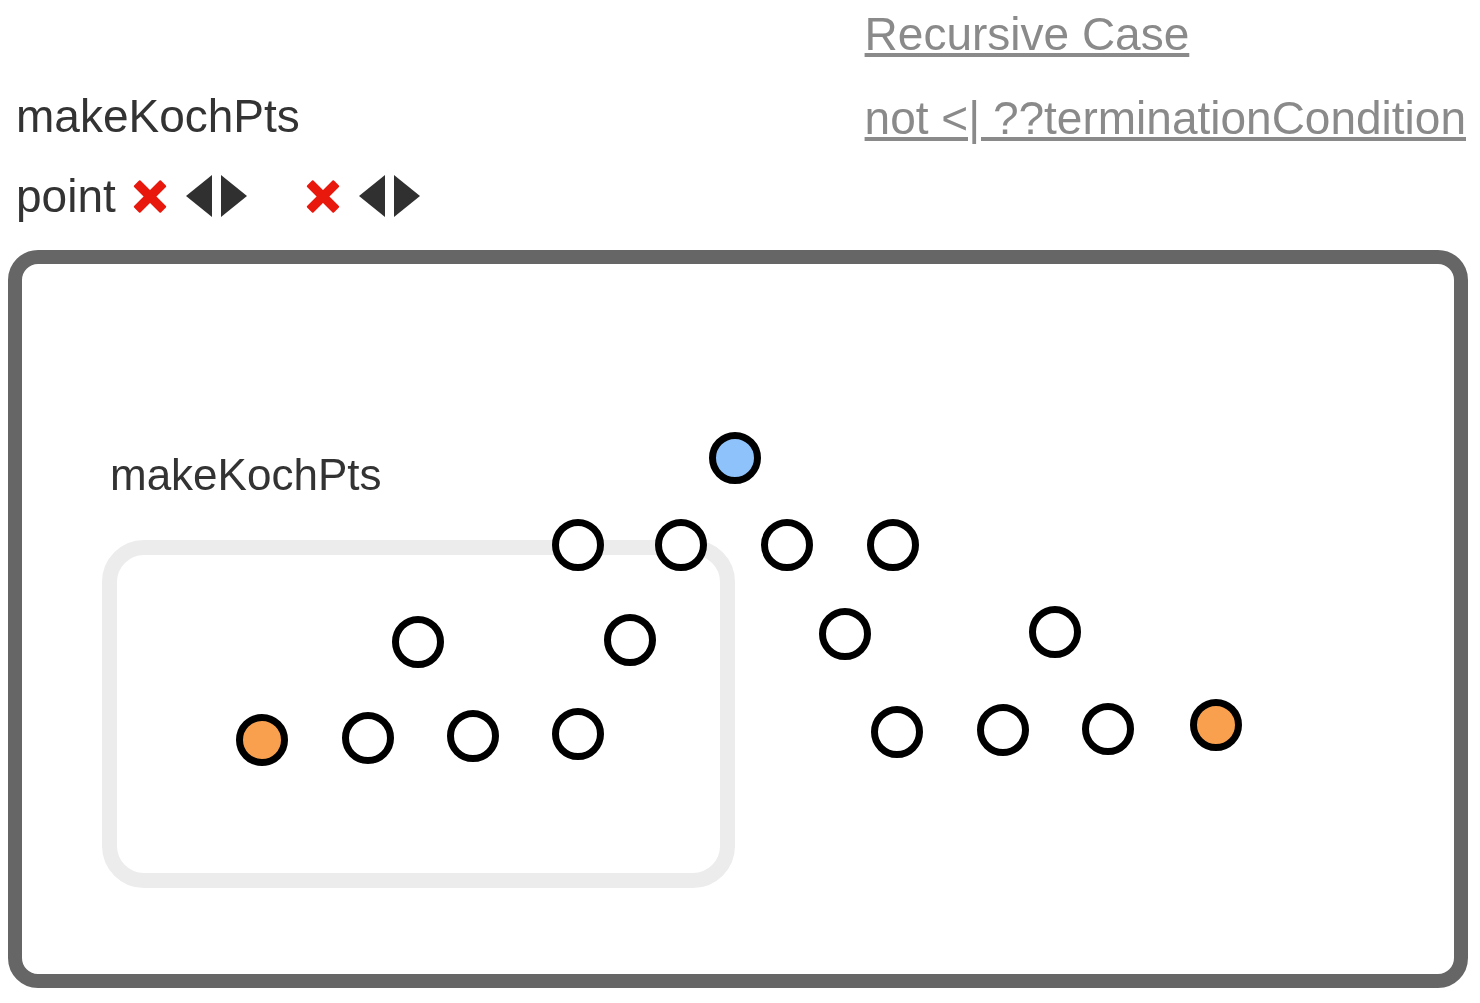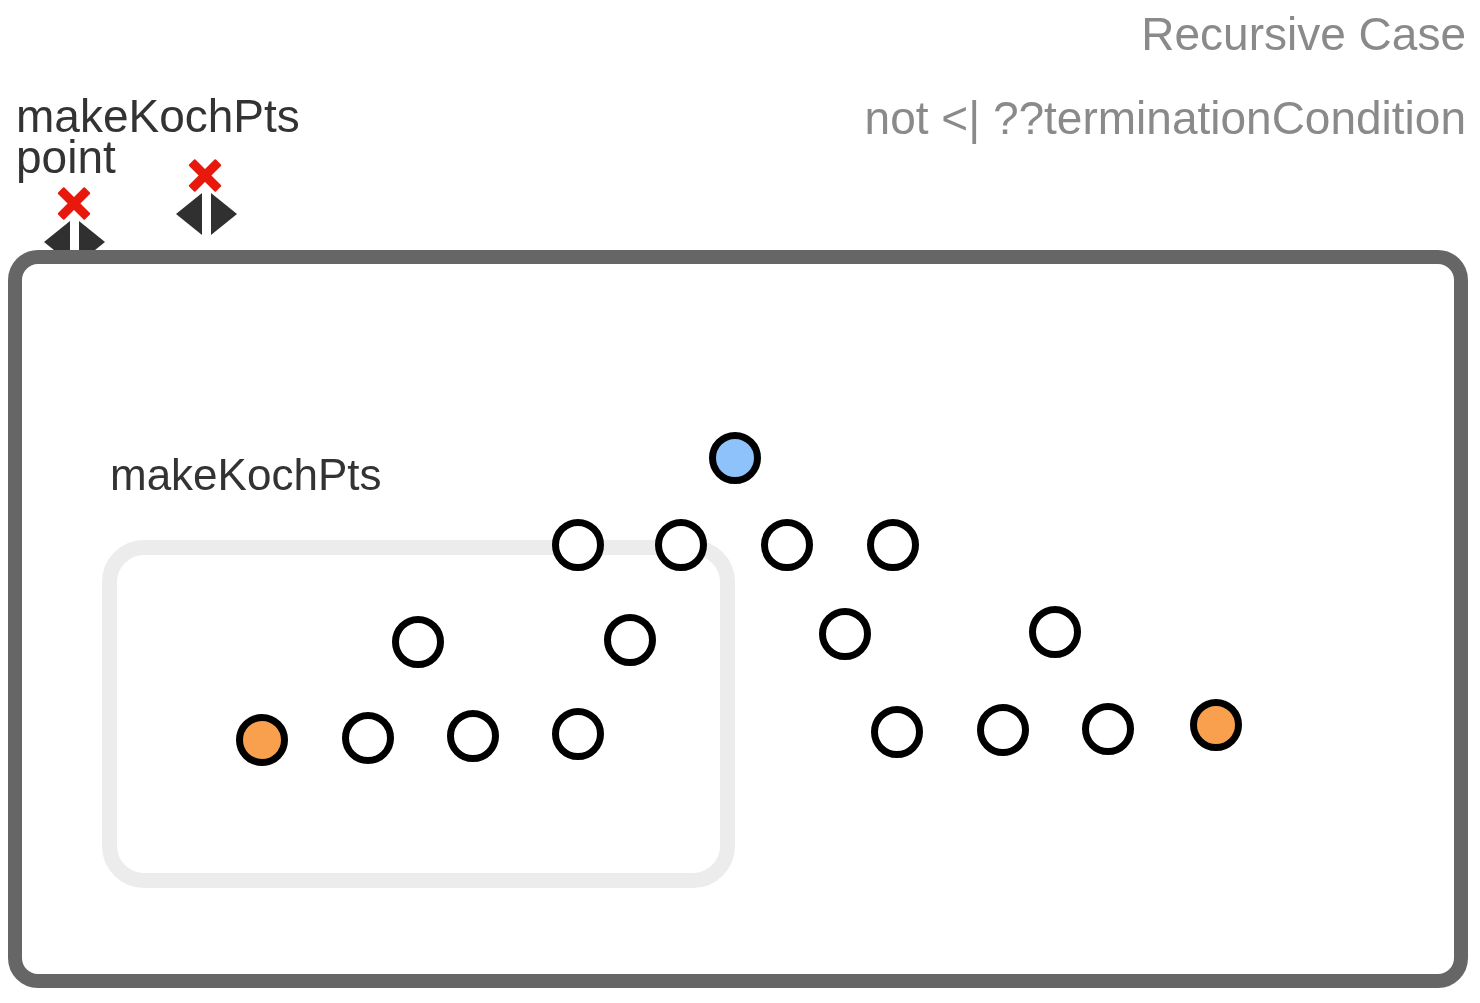--- a/index.html
+++ b/index.html
@@ -86,9 +86,9 @@
     position: absolute;
     right: 14px;
     top: 6px;
-    text-align: right;
     color: #8a8a8a;
     white-space: nowrap;
+    text-decoration: underline;
   }
   .hdr-right .line1 {
     font-size: 46px;

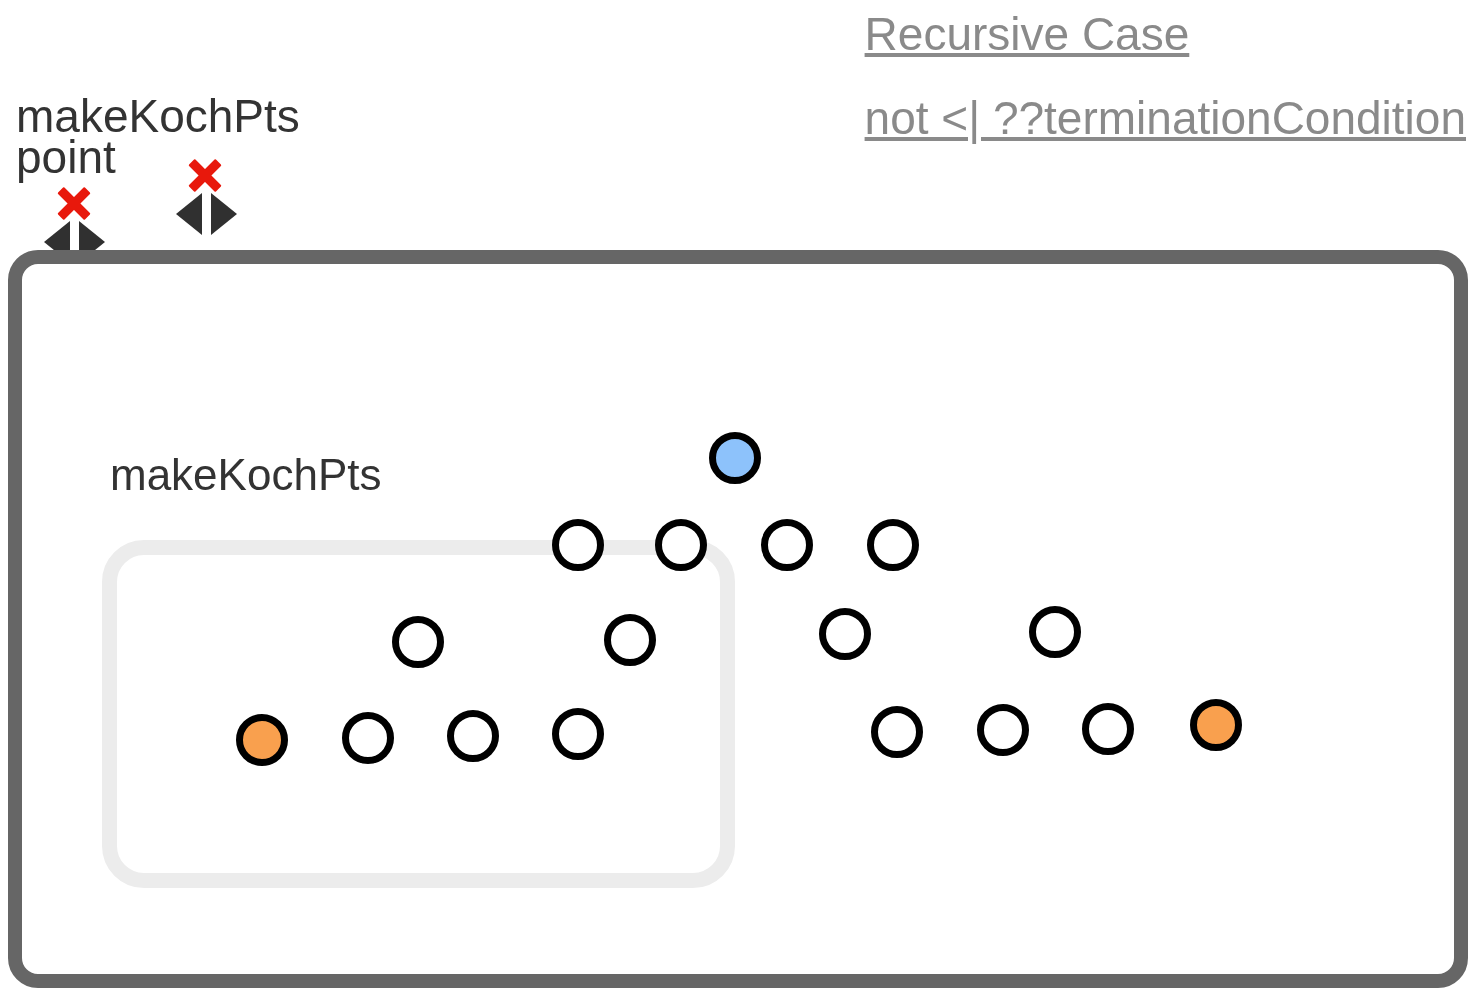--- a/index.html
+++ b/index.html
@@ -38,7 +38,6 @@
   .param-group {
     display: flex;
     align-items: center;
-    flex-direction: column;
   }
   .param-group + .param-group { margin-left: 42px; }
   .param-label {

